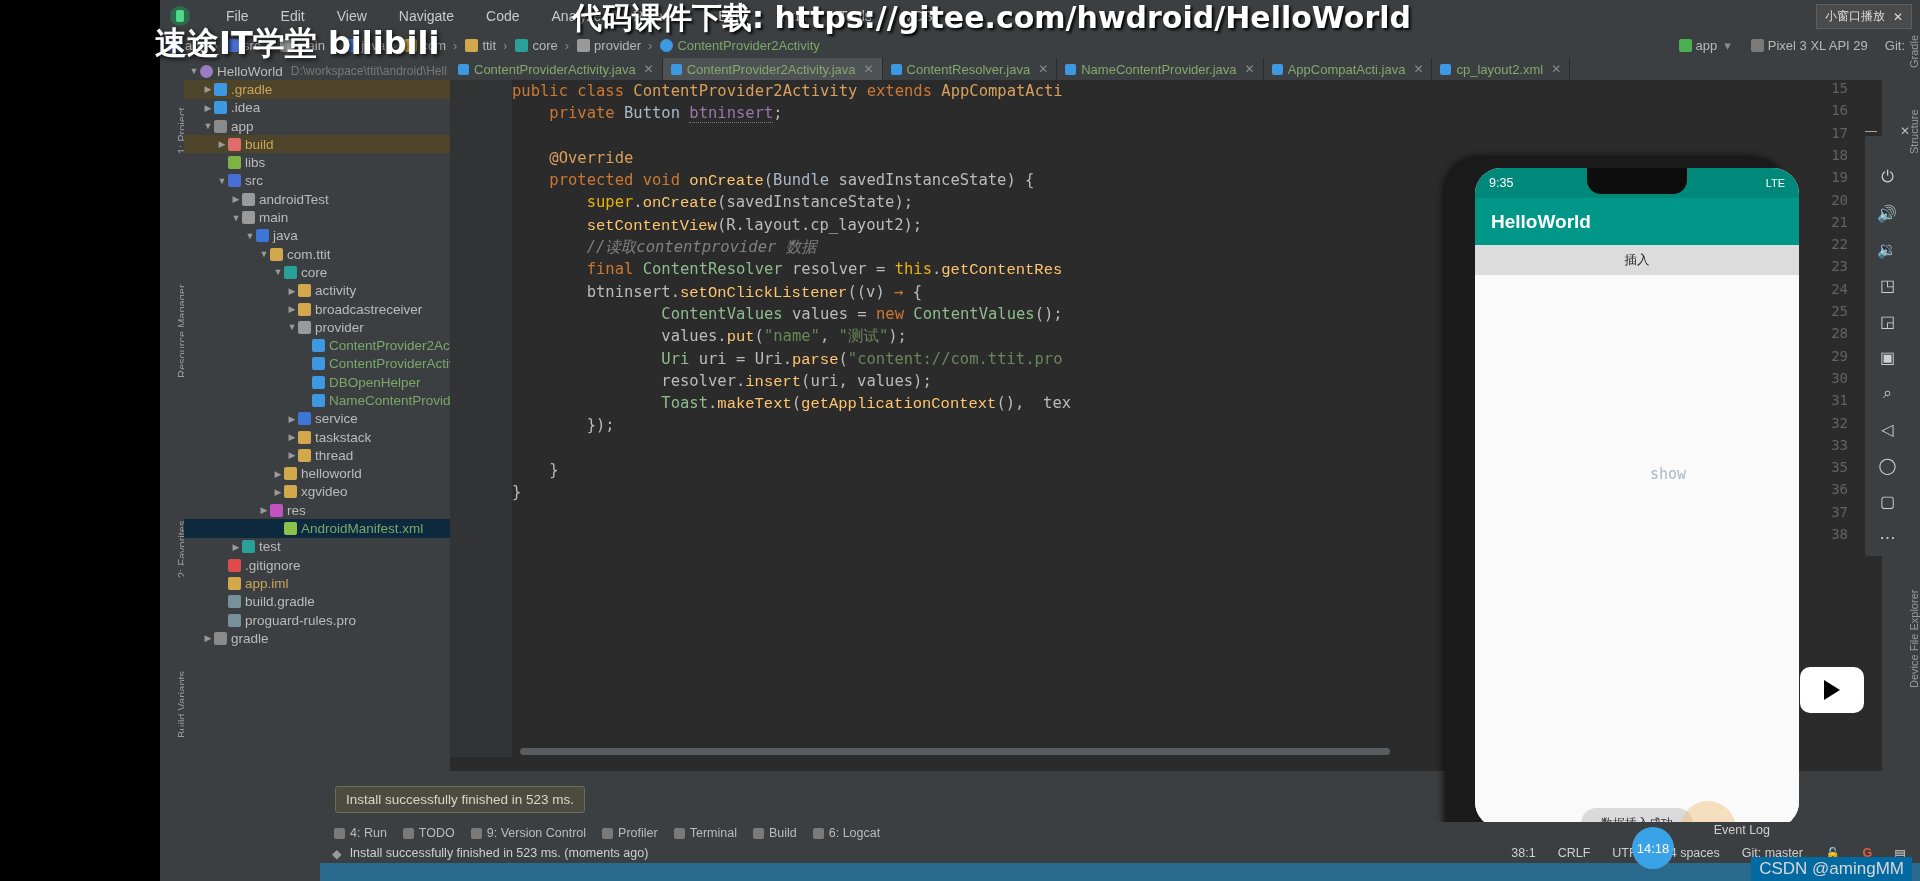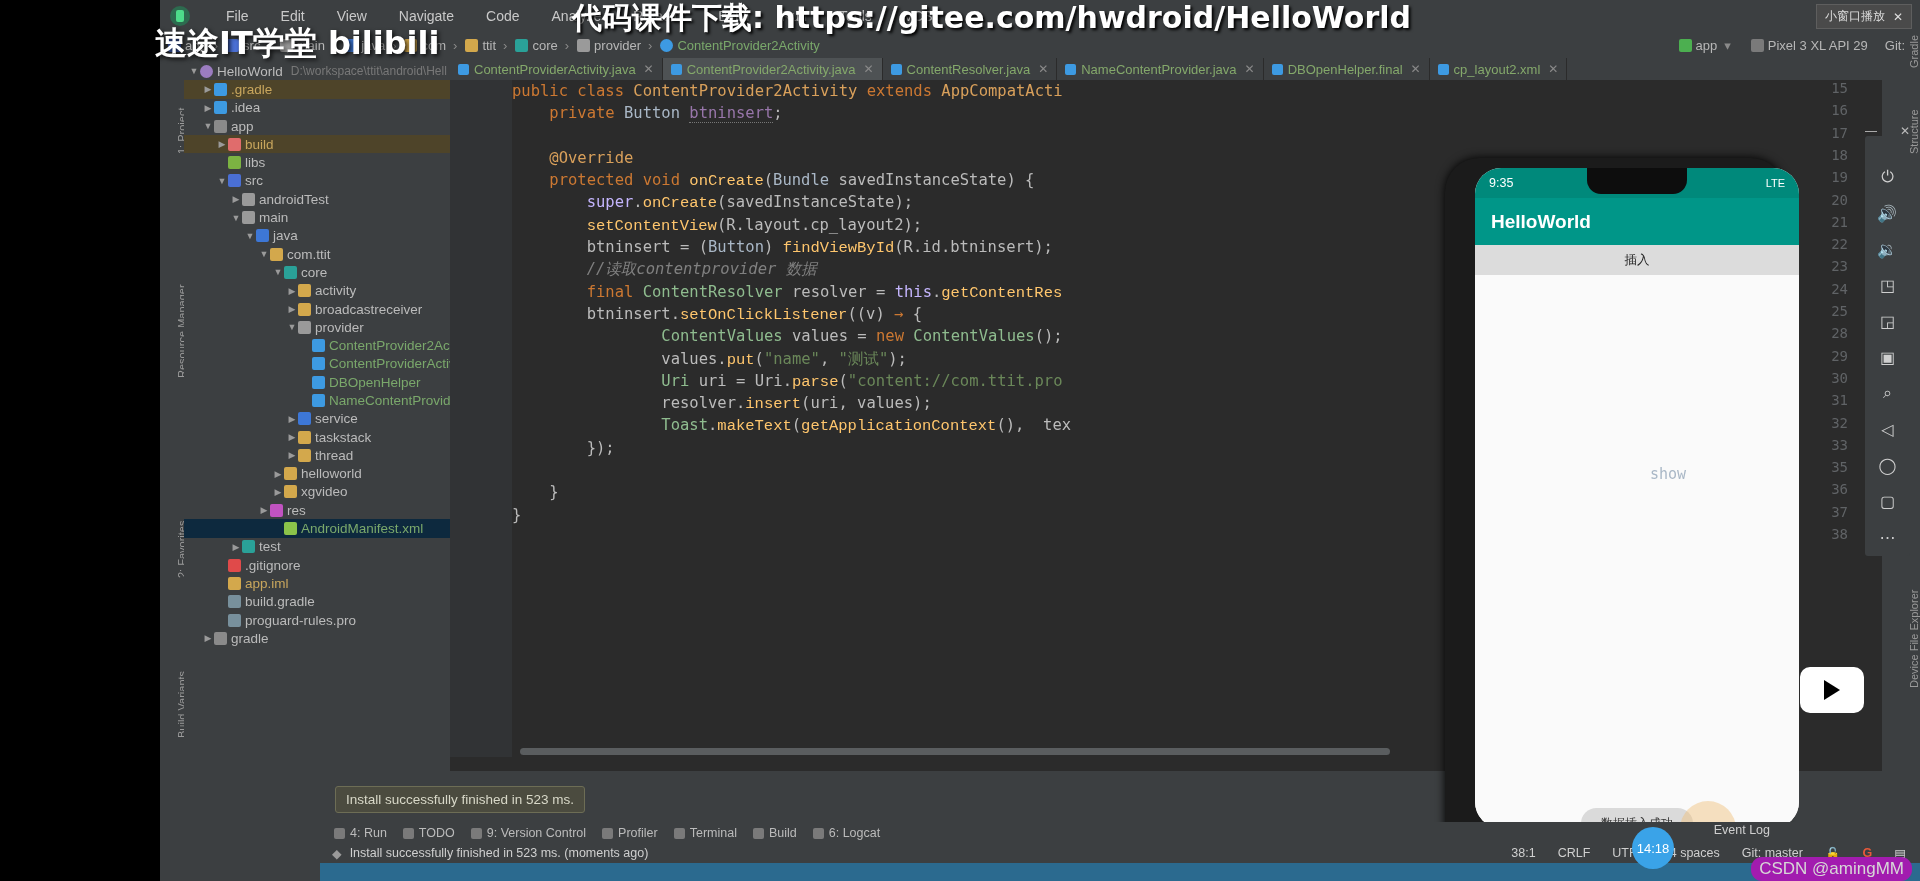--- a/index.html
+++ b/index.html
@@ -403,7 +403,7 @@
             </div>
             <div class="tab">
               <span class="cube"></span>
-              <span>DBOpenHelper.final</span>
+              <span>AppCompatActi.java</span>
               <span class="x">✕</span>
             </div>
             <div class="tab">

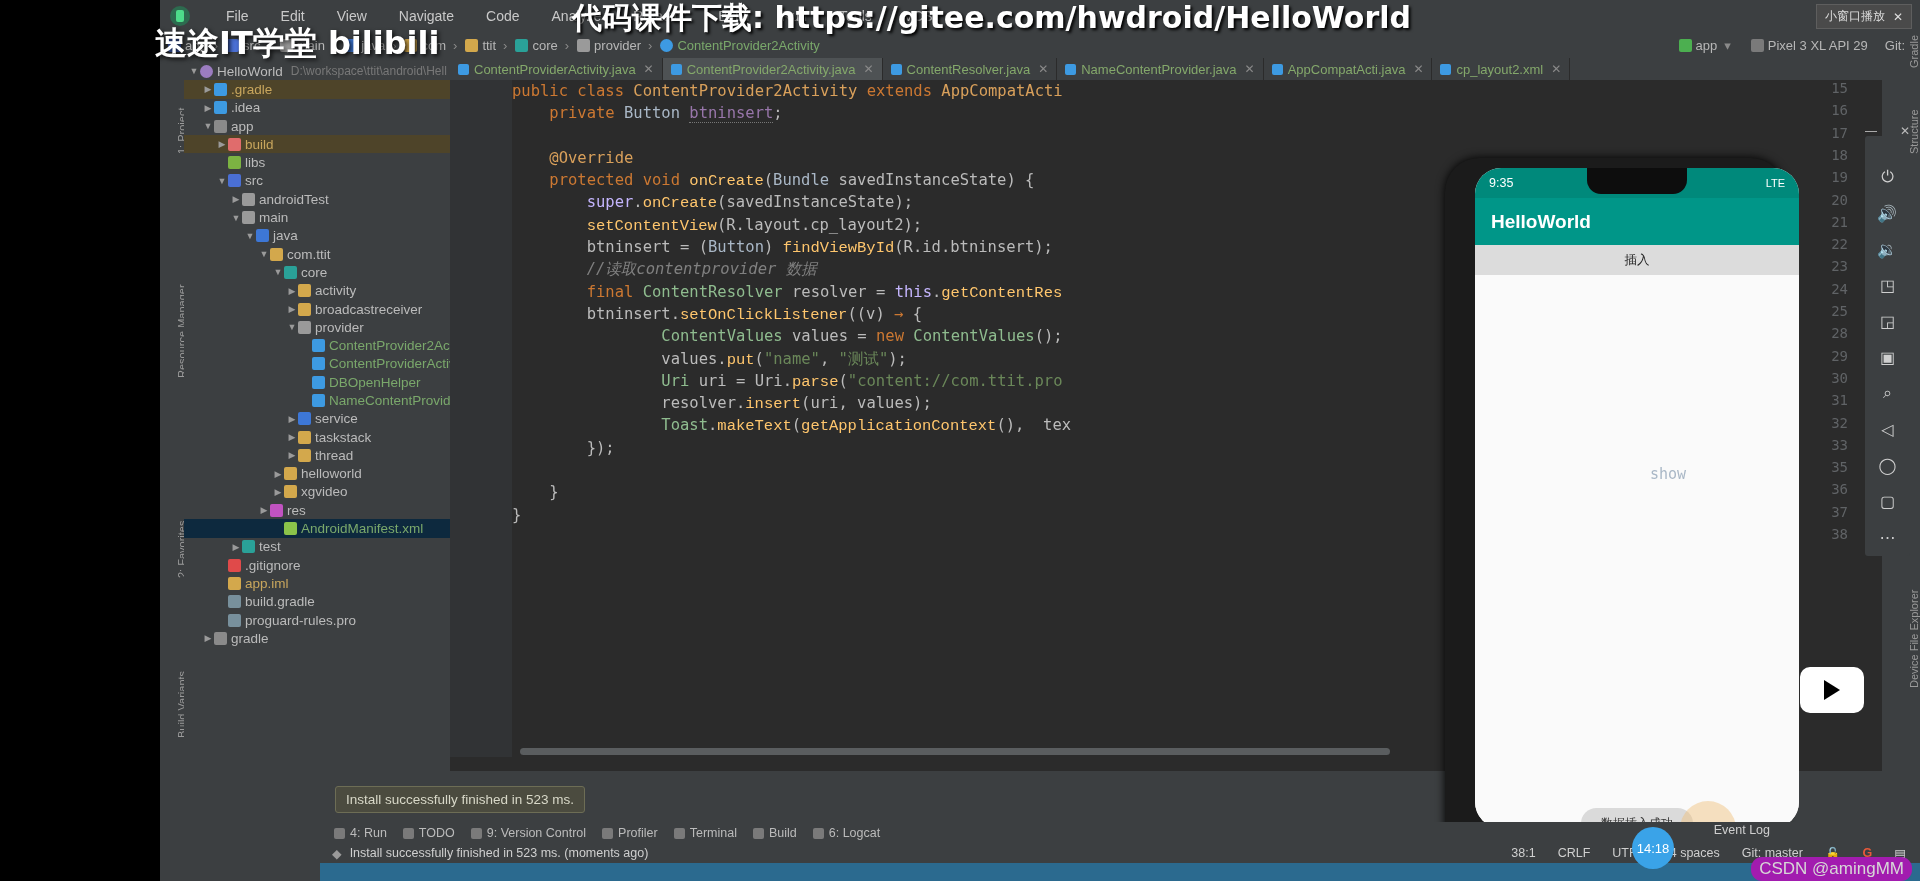--- a/index.html
+++ b/index.html
@@ -57,7 +57,7 @@
   .gnum { position:absolute; right:34px; color:#606366; font-size:14px; }
   .codelines { position:absolute; left:62px; top:0; right:0; }
   .cl { height:22.3px; line-height:22.3px; white-space:pre; }
-  .kw { color:#cc7832; } .kw2{color:#c4b5fd;} .typ { color:#a9b7c6; } .str { color:#6a8759; }
+  .kw { color:#cc7832; } .kw2{color:#eab308;} .typ { color:#a9b7c6; } .str { color:#6a8759; }
   .mth { color:#ffc66d;font-family:Liberation Mono, monospace; } .cmt { color:#808080; font-style:italic; } .fld{color:#9876aa;} .grn{color:#8fbc8f;} .og{color:#d9a05b;}
   .underlined { border-bottom:1px dotted #777; }
 

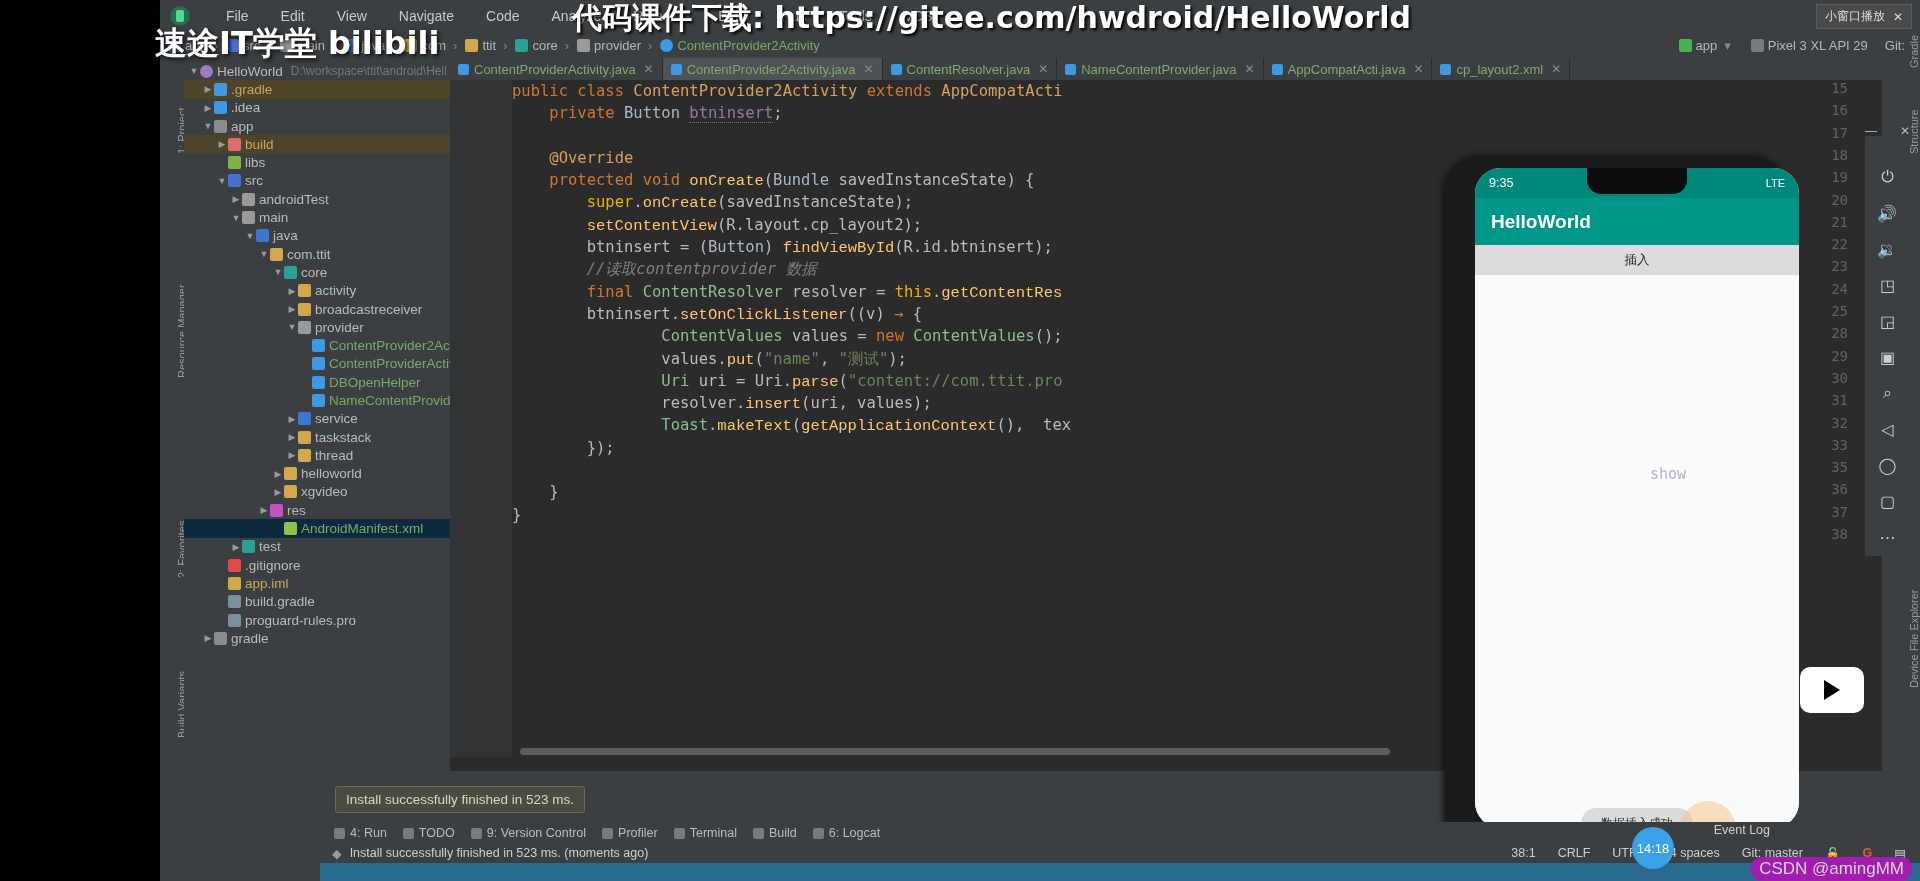--- a/index.html
+++ b/index.html
@@ -445,7 +445,6 @@
               <div class="cl">    <span class="kw">protected</span> <span class="kw">void</span> <span class="mth">onCreate</span>(<span class="typ">Bundle</span> savedInstanceState) {</div>
               <div class="cl">        <span class="kw2">super</span>.<span class="mth">onCreate</span>(savedInstanceState);</div>
               <div class="cl">        <span class="mth">setContentView</span>(R.layout.cp_layout2);</div>
-              <div class="cl">        btninsert = (<span class="typ">Button</span>) <span class="mth">findViewById</span>(R.id.btninsert);</div>
               <div class="cl">        <span class="cmt">//读取contentprovider 数据</span></div>
               <div class="cl">        <span class="kw">final</span> <span class="grn">ContentResolver</span> resolver = <span class="kw2">this</span>.<span class="mth">getContentRes</span></div>
               <div class="cl">        btninsert.<span class="mth">setOnClickListener</span>((v) <span class="kw">→</span> {</div>

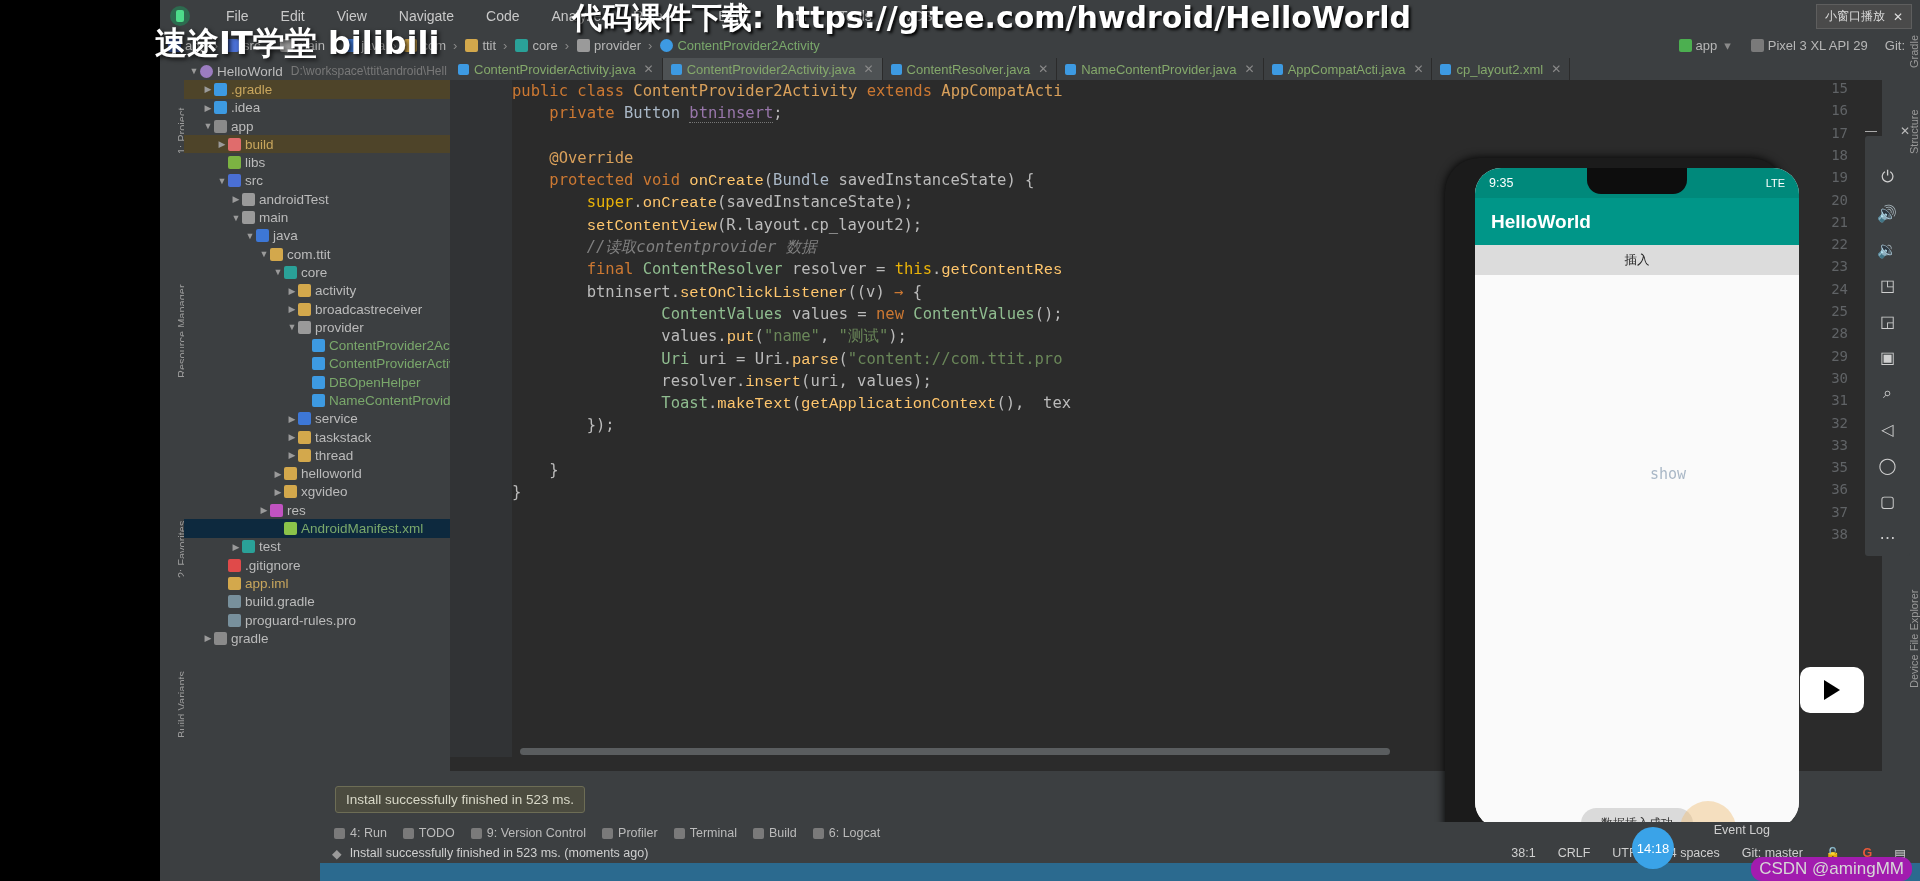--- a/index.html
+++ b/index.html
@@ -110,8 +110,8 @@
             text-shadow:2px 2px 3px #000; white-space:nowrap; letter-spacing:0px; font-family:"DejaVu Sans", sans-serif;}
   .bili { position:absolute; left:155px; top:22px; font-size:32px; font-weight:bold; color:#fff;
           text-shadow:2px 2px 4px rgba(0,0,0,.8); white-space:nowrap; font-family:"DejaVu Sans", sans-serif;}
-  .csdn { position:absolute; right:8px; bottom:0px; color:#d7d7d7; font-size:17px; background:#a21caf;
-          padding:2px 8px;border-radius:11px;}
+  .csdn { position:absolute; right:8px; bottom:0px; color:#d7d7d7; font-size:17px; background:#0369a1;
+          padding:2px 8px;}
   .yt { position:absolute; right:56px; bottom:168px; width:64px; height:46px; background:#fff; border-radius:10px;
         display:flex; align-items:center; justify-content:center;}
   .yt:after { content:""; border-left:16px solid #000; border-top:10px solid transparent;

